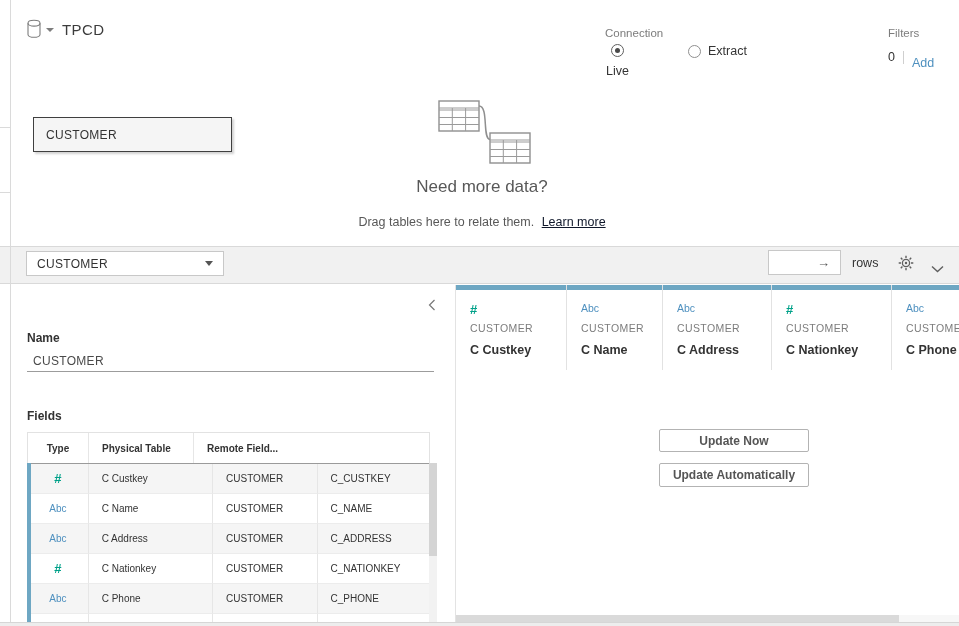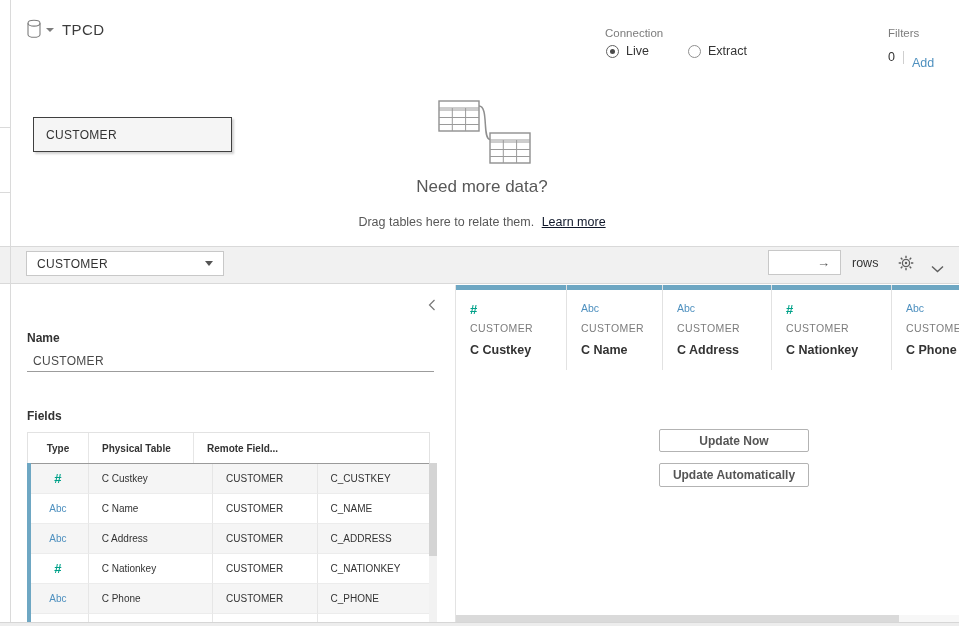--- a/index.html
+++ b/index.html
@@ -22,7 +22,7 @@
   .group-label { font-size:11.5px; color:#7c7c7c; }
   .conn-label { left:605px; top:27px; }
   .radio { top:44px; display:flex; align-items:center; gap:7px; font-size:12.5px; color:#333; cursor:default; }
-  .radio-live { left:606px; }
+  .radio-live { left:606px;flex-direction:column; }
   .radio-extract { left:688px; }
   .rdot { width:13px; height:13px; border-radius:50%; border:1px solid #8f8f8f; background:#fff; position:relative; display:inline-block; }
   .rdot.sel { border-color:#5f5f5f; }

